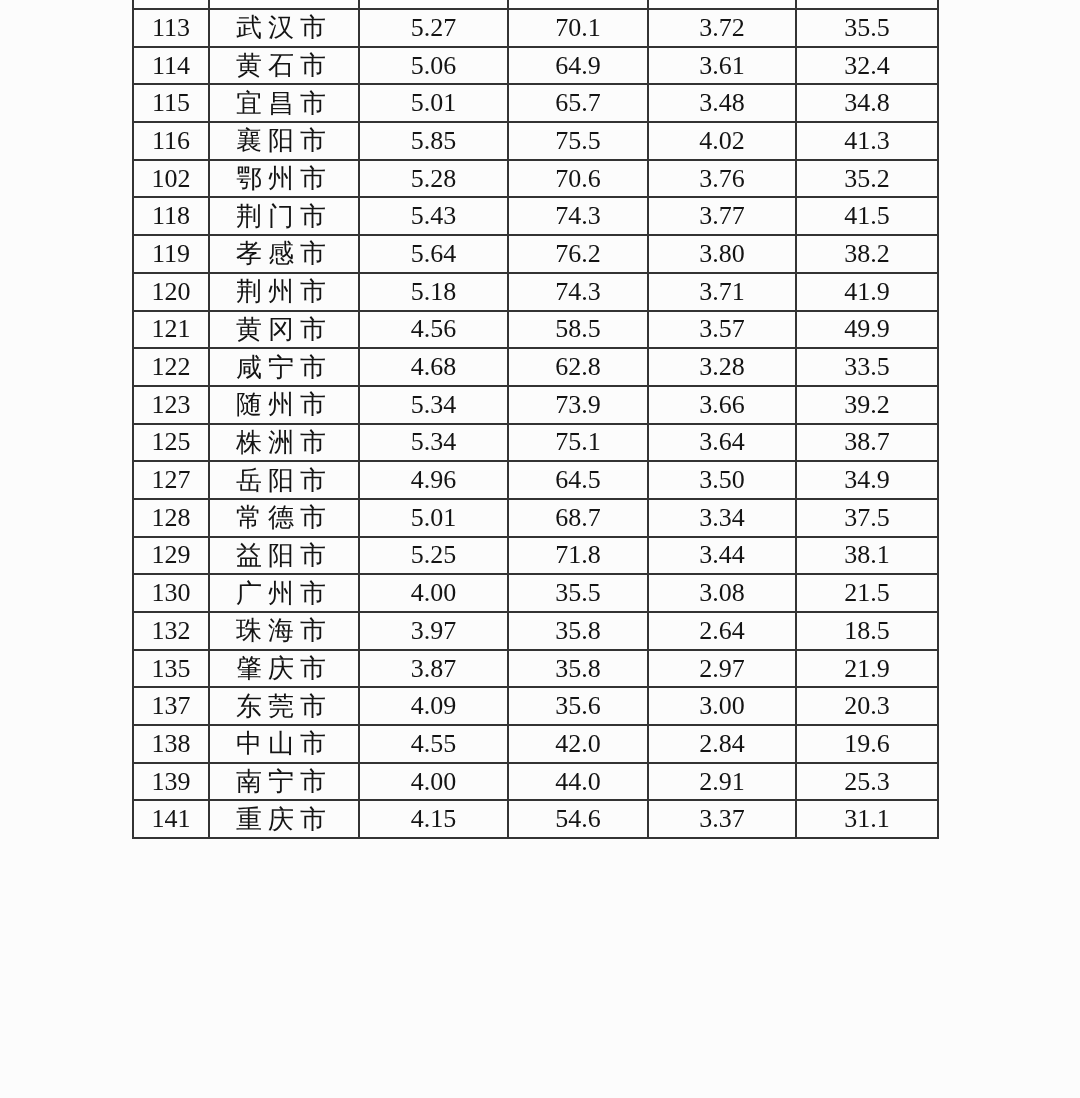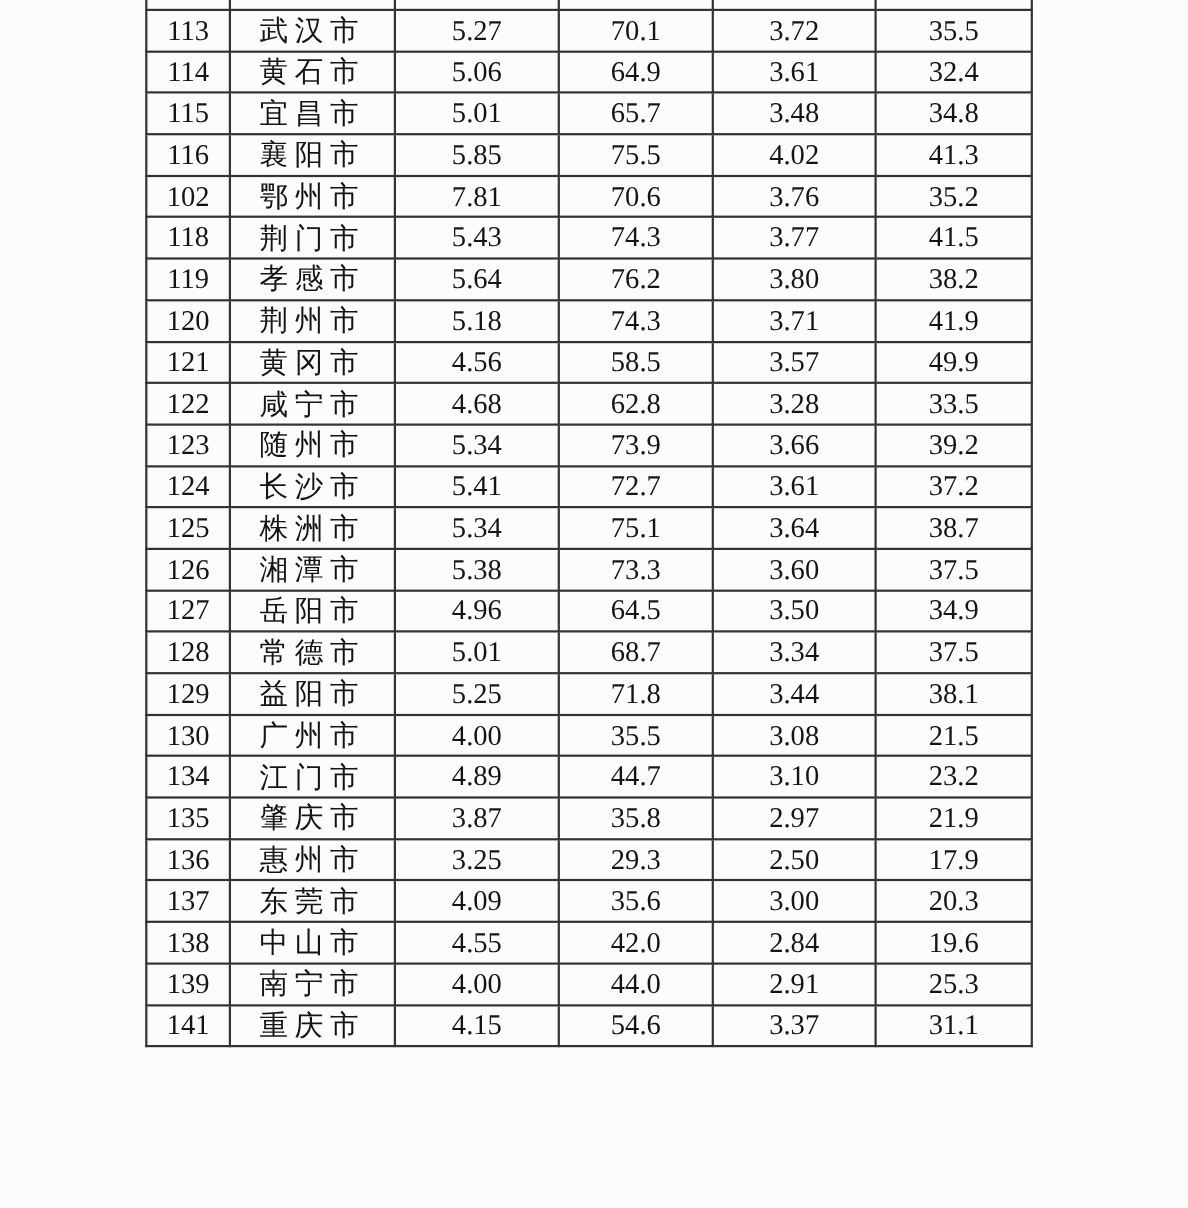--- a/index.html
+++ b/index.html
@@ -115,7 +115,7 @@
         <tr class="data-row">
           <td>102</td>
           <td class="city">鄂州市</td>
-          <td>7.81</td>
+          <td>5.28</td>
           <td>70.6</td>
           <td>3.76</td>
           <td>35.2</td>

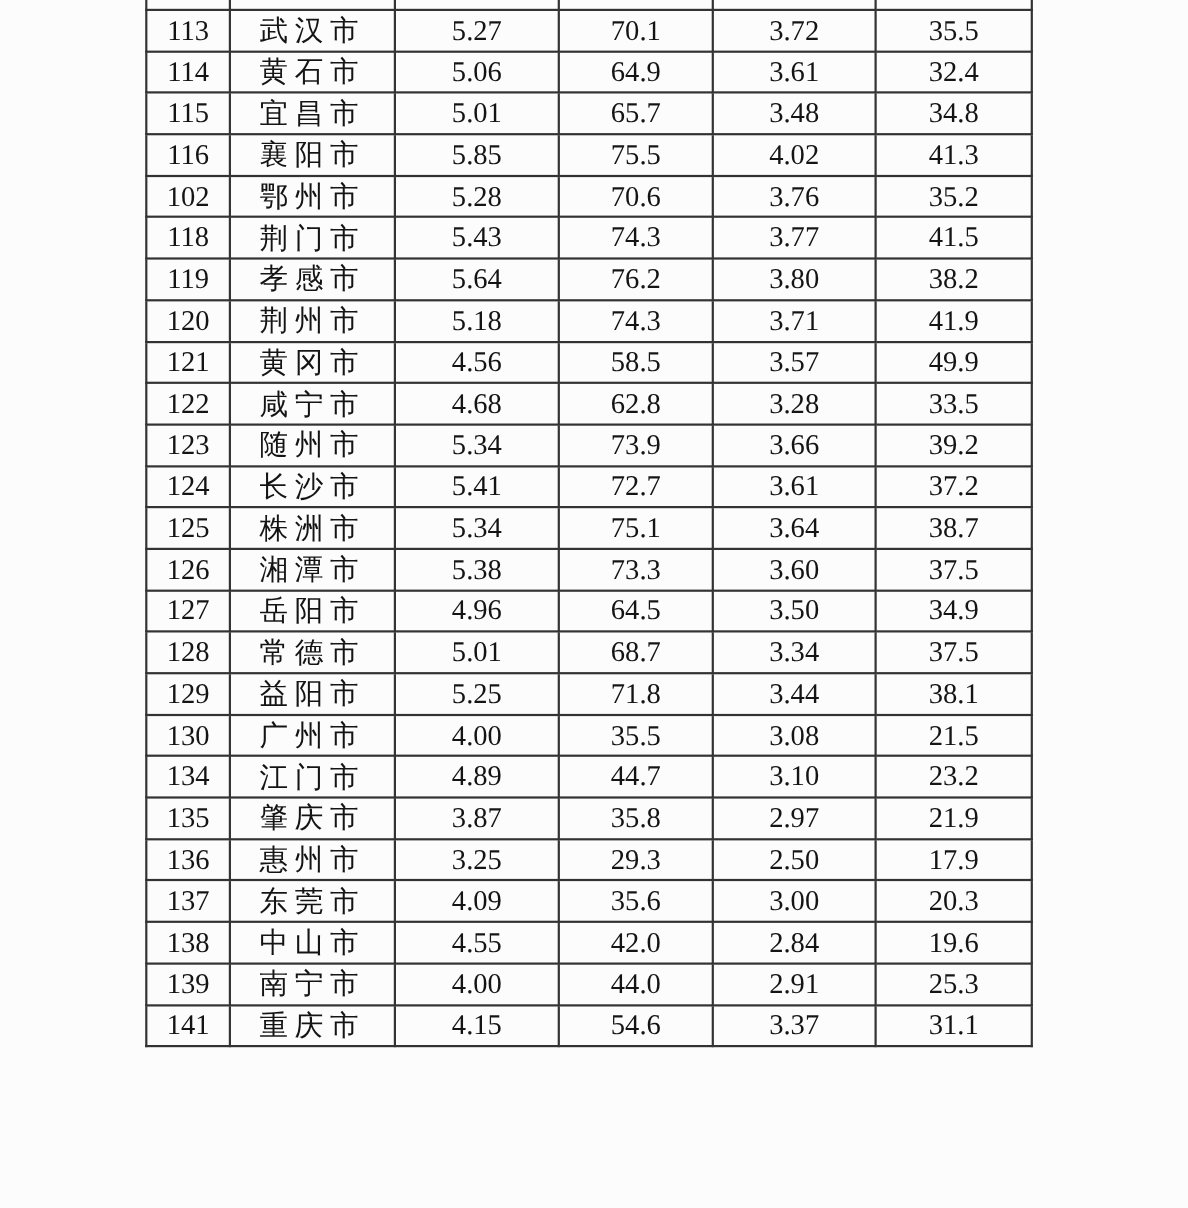--- a/index.html
+++ b/index.html
@@ -169,14 +169,6 @@
           <td>39.2</td>
         </tr>
         <tr class="data-row">
-          <td>124</td>
-          <td class="city">长沙市</td>
-          <td>5.41</td>
-          <td>72.7</td>
-          <td>3.61</td>
-          <td>37.2</td>
-        </tr>
-        <tr class="data-row">
           <td>125</td>
           <td class="city">株洲市</td>
           <td>5.34</td>

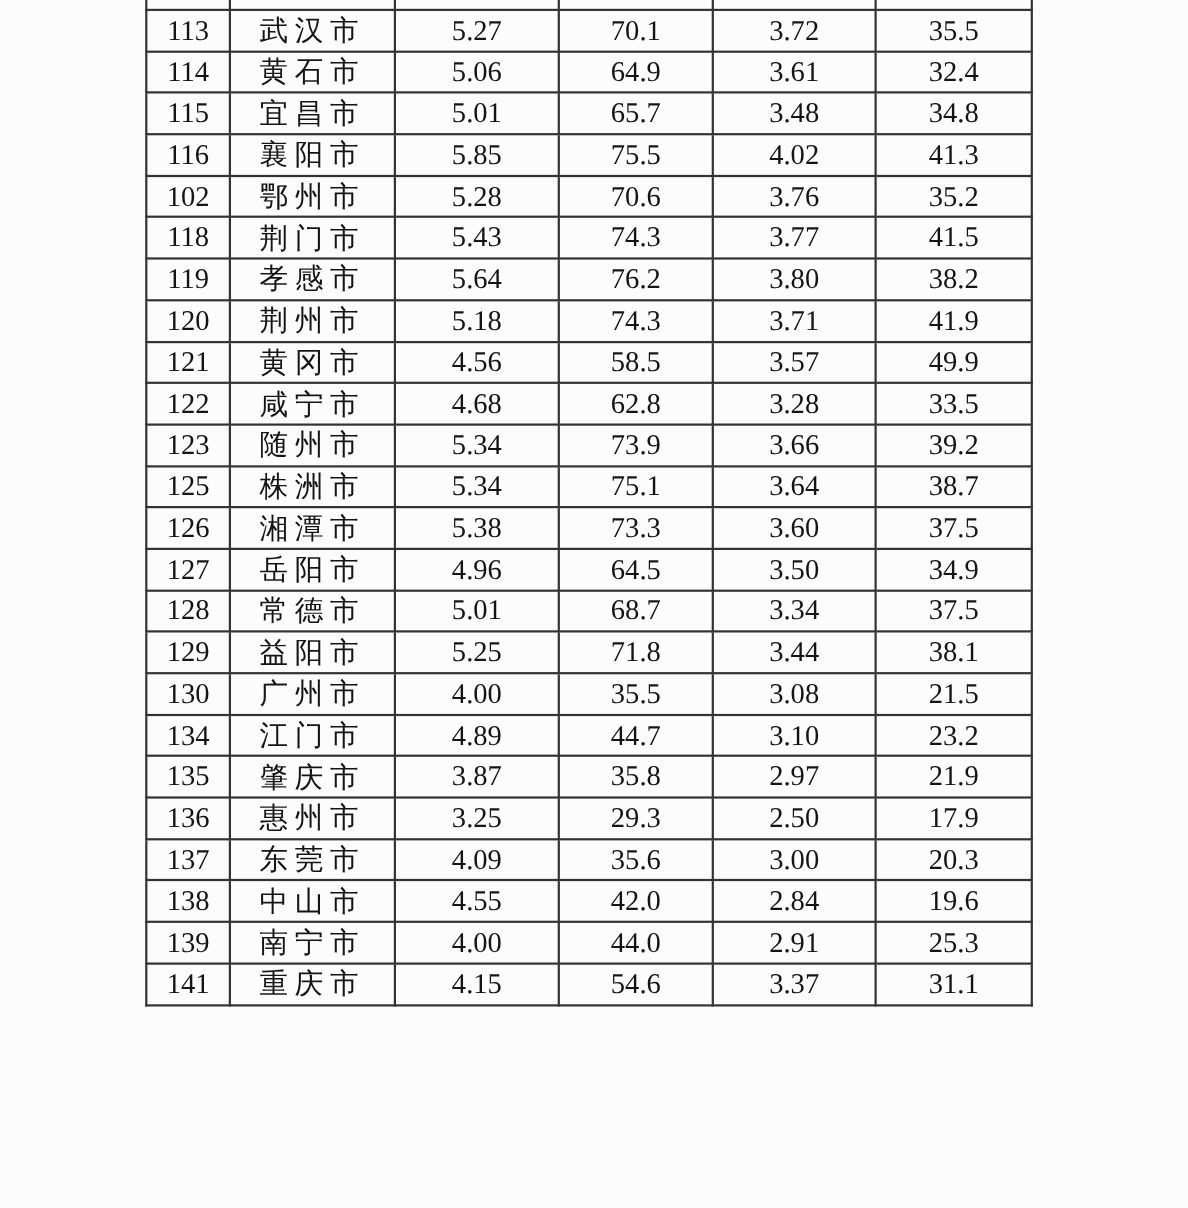--- a/index.html
+++ b/index.html
@@ -177,14 +177,6 @@
           <td>38.7</td>
         </tr>
         <tr class="data-row">
-          <td>126</td>
-          <td class="city">湘潭市</td>
-          <td>5.38</td>
-          <td>73.3</td>
-          <td>3.60</td>
-          <td>37.5</td>
-        </tr>
-        <tr class="data-row">
           <td>127</td>
           <td class="city">岳阳市</td>
           <td>4.96</td>

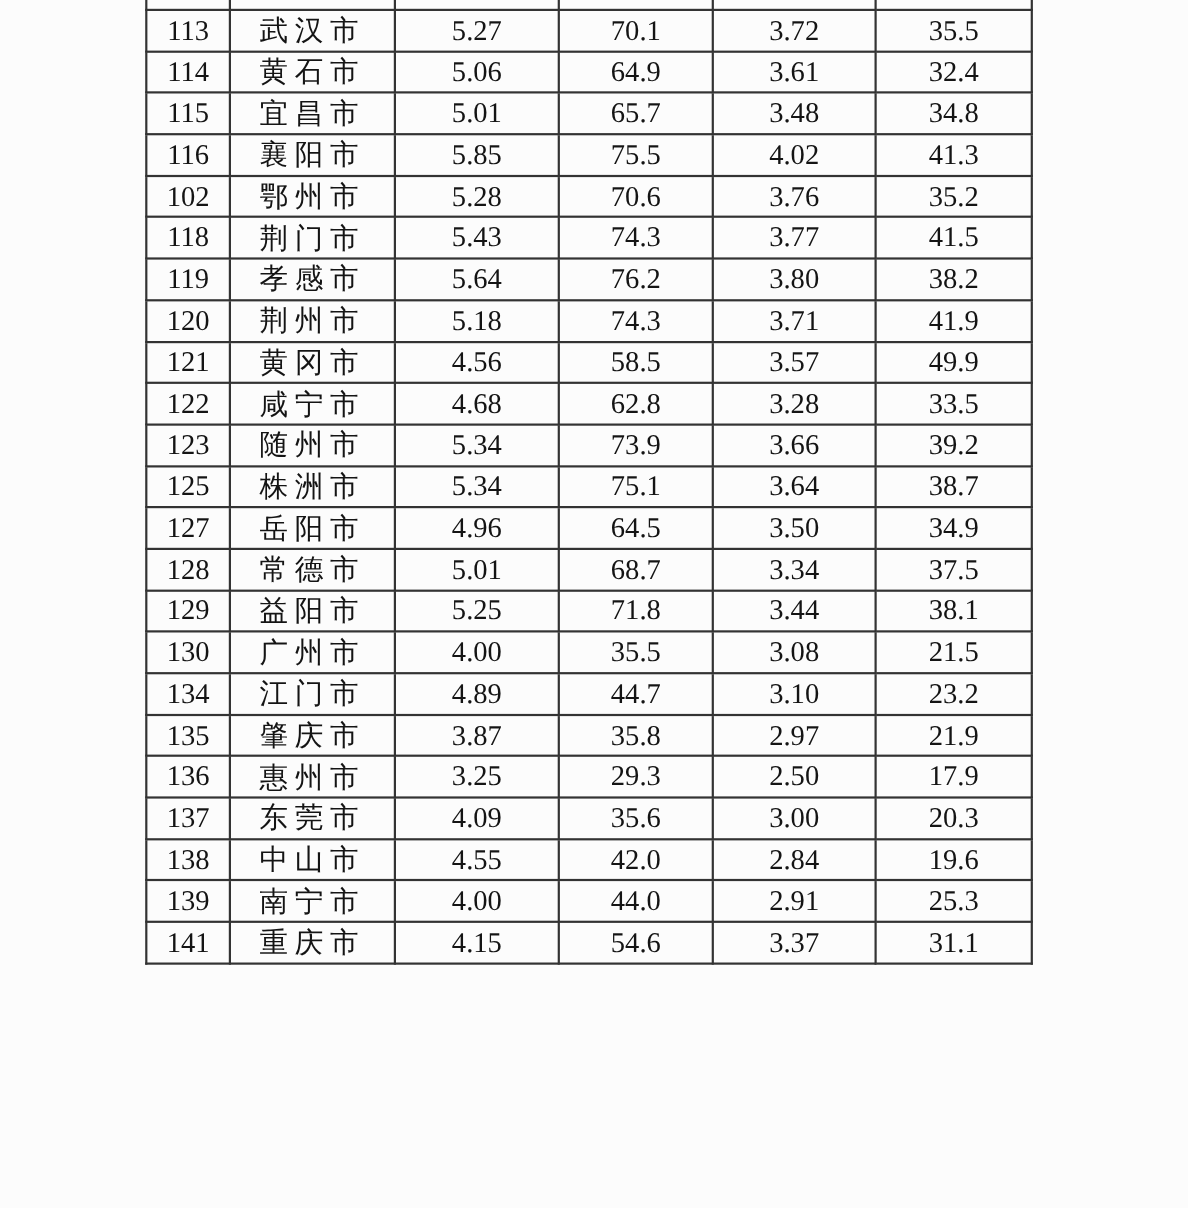--- a/index.html
+++ b/index.html
@@ -209,6 +209,14 @@
           <td>21.5</td>
         </tr>
         <tr class="data-row">
+          <td>132</td>
+          <td class="city">珠海市</td>
+          <td>3.97</td>
+          <td>35.8</td>
+          <td>2.64</td>
+          <td>18.5</td>
+        </tr>
+        <tr class="data-row">
           <td>134</td>
           <td class="city">江门市</td>
           <td>4.89</td>

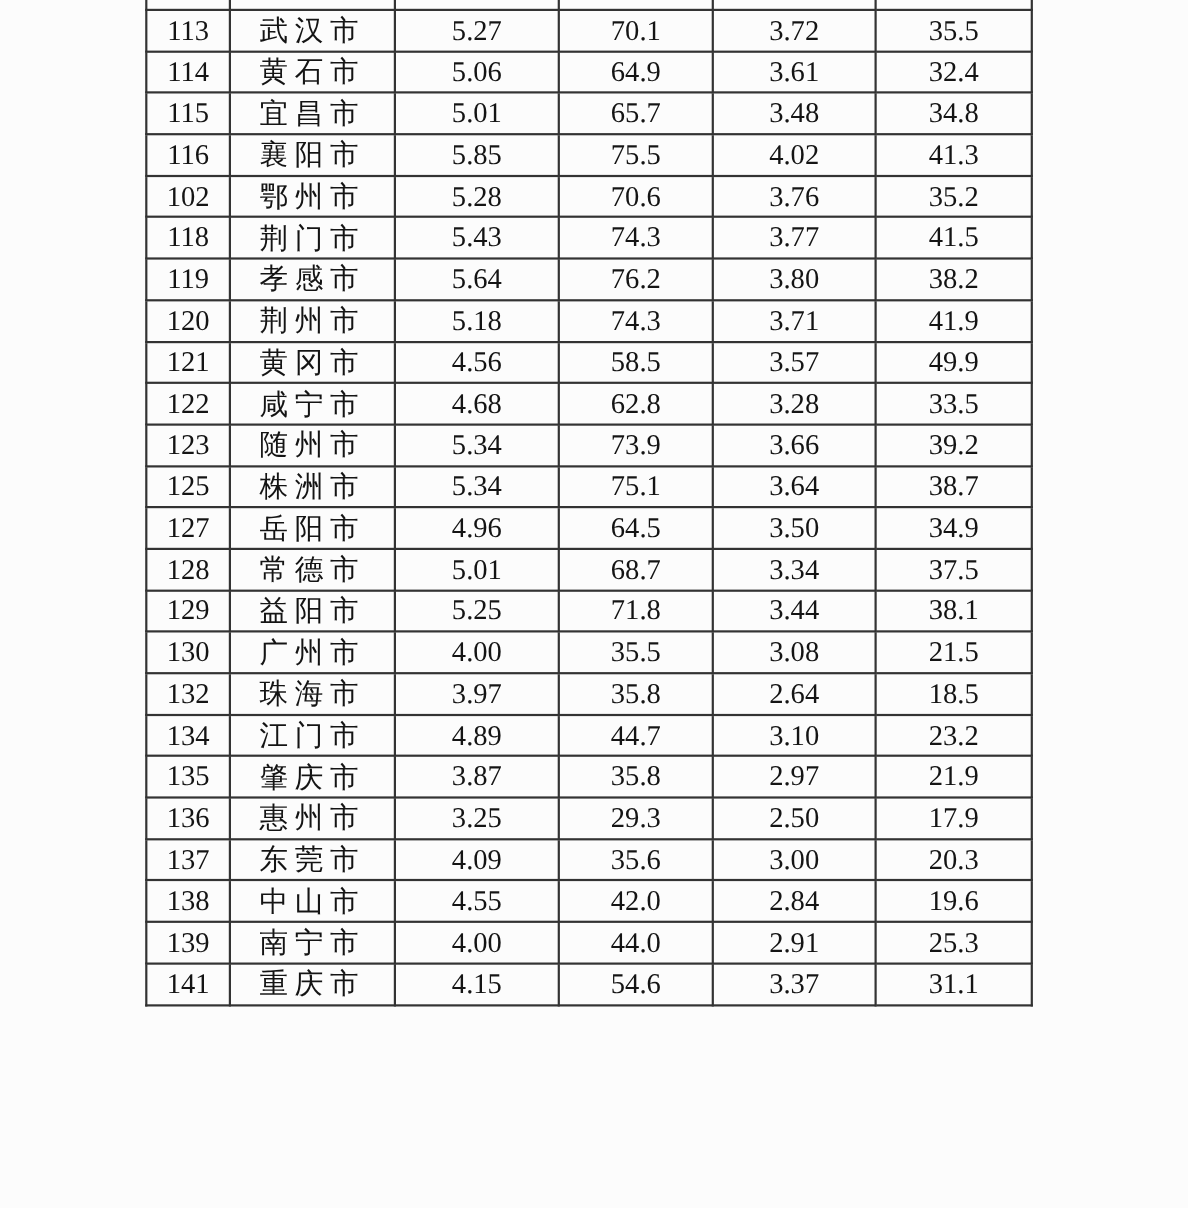--- a/index.html
+++ b/index.html
@@ -217,14 +217,6 @@
           <td>18.5</td>
         </tr>
         <tr class="data-row">
-          <td>134</td>
-          <td class="city">江门市</td>
-          <td>4.89</td>
-          <td>44.7</td>
-          <td>3.10</td>
-          <td>23.2</td>
-        </tr>
-        <tr class="data-row">
           <td>135</td>
           <td class="city">肇庆市</td>
           <td>3.87</td>

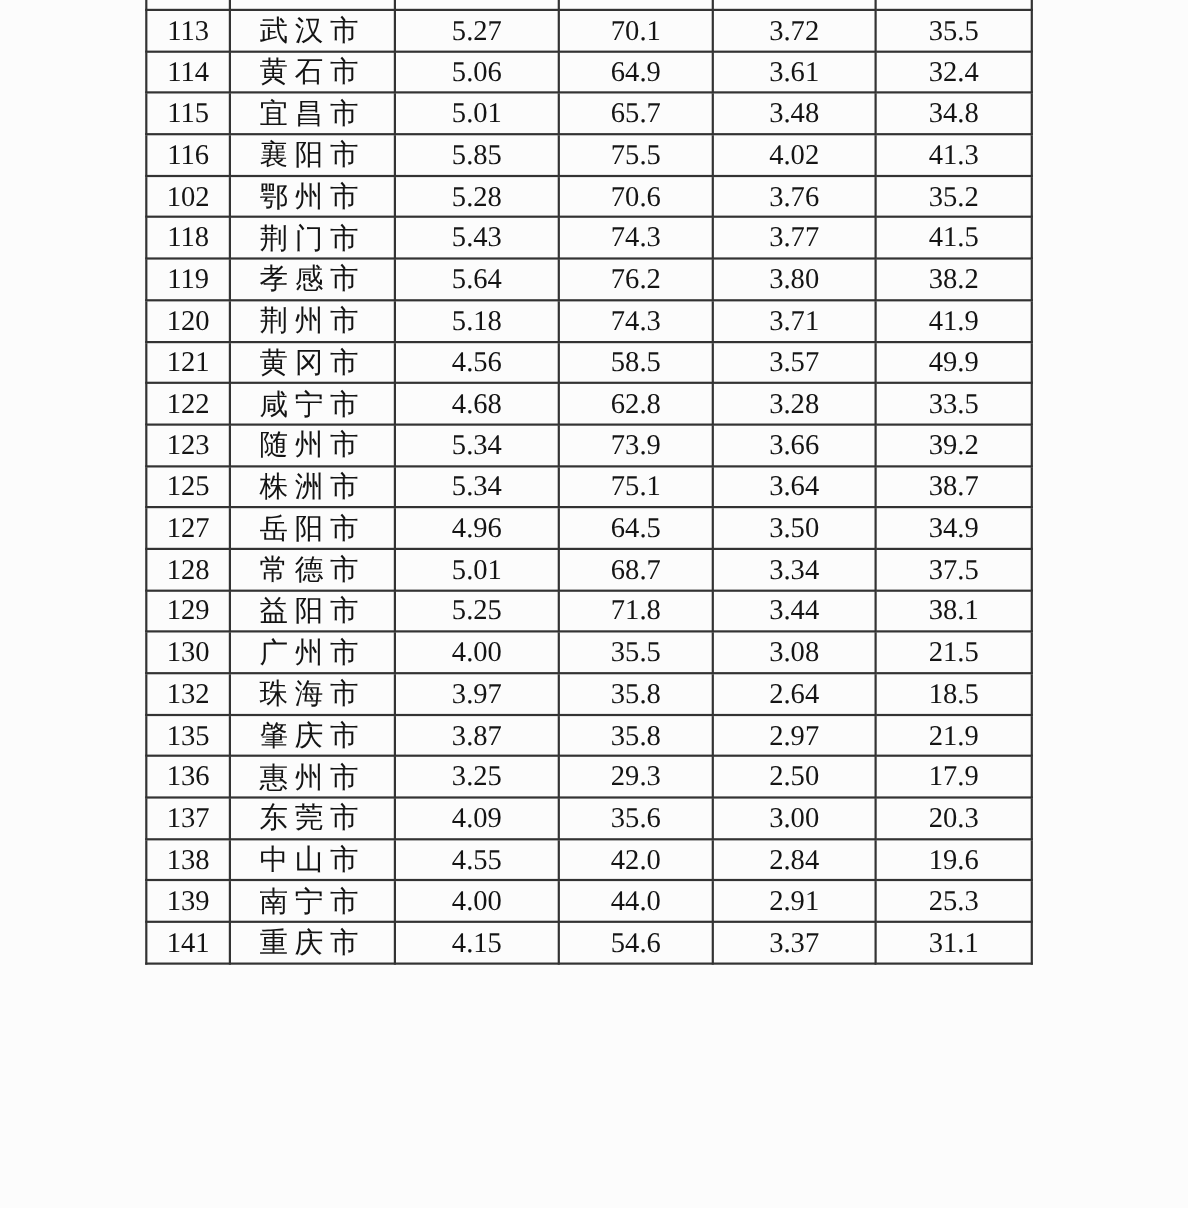--- a/index.html
+++ b/index.html
@@ -225,14 +225,6 @@
           <td>21.9</td>
         </tr>
         <tr class="data-row">
-          <td>136</td>
-          <td class="city">惠州市</td>
-          <td>3.25</td>
-          <td>29.3</td>
-          <td>2.50</td>
-          <td>17.9</td>
-        </tr>
-        <tr class="data-row">
           <td>137</td>
           <td class="city">东莞市</td>
           <td>4.09</td>

